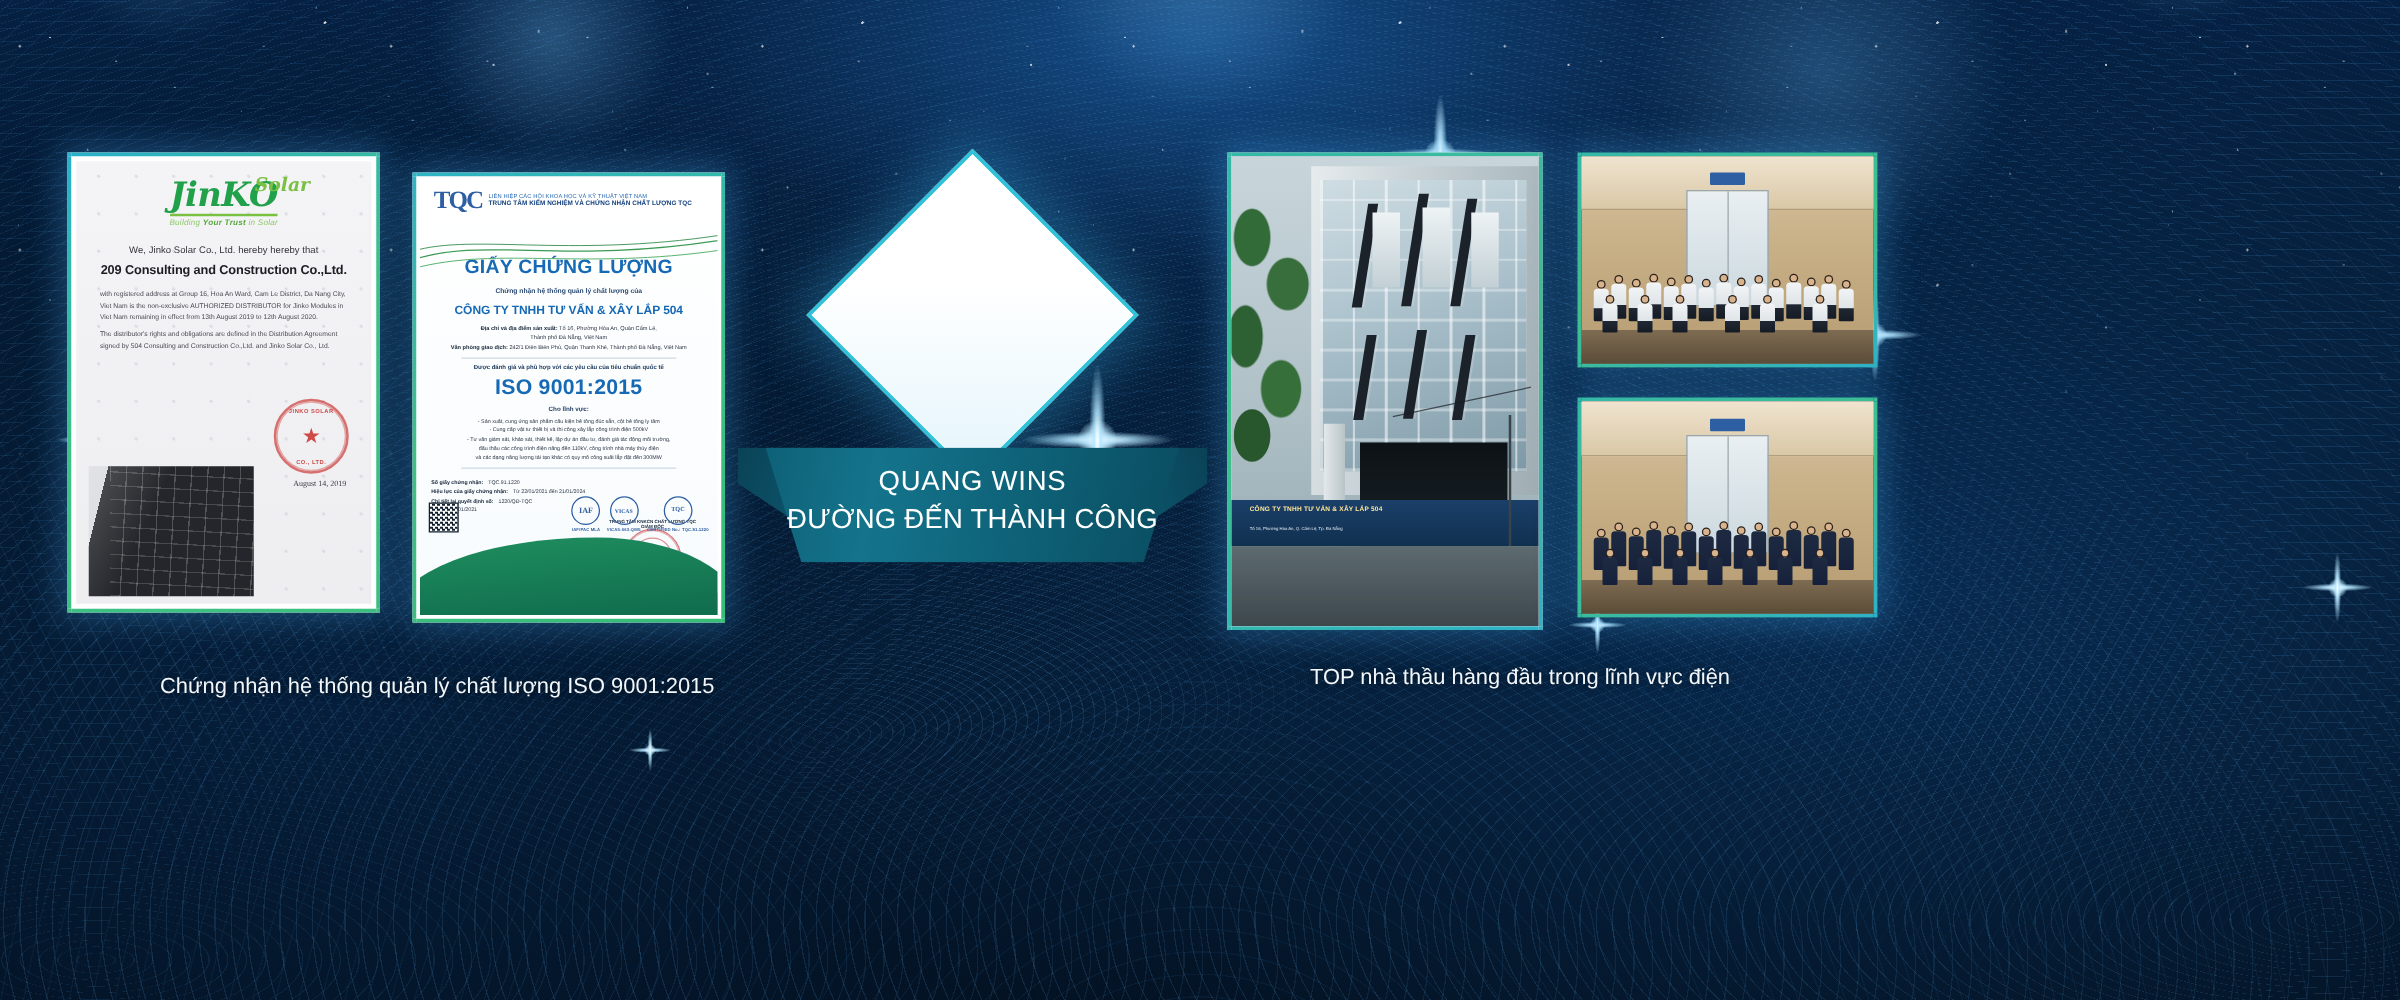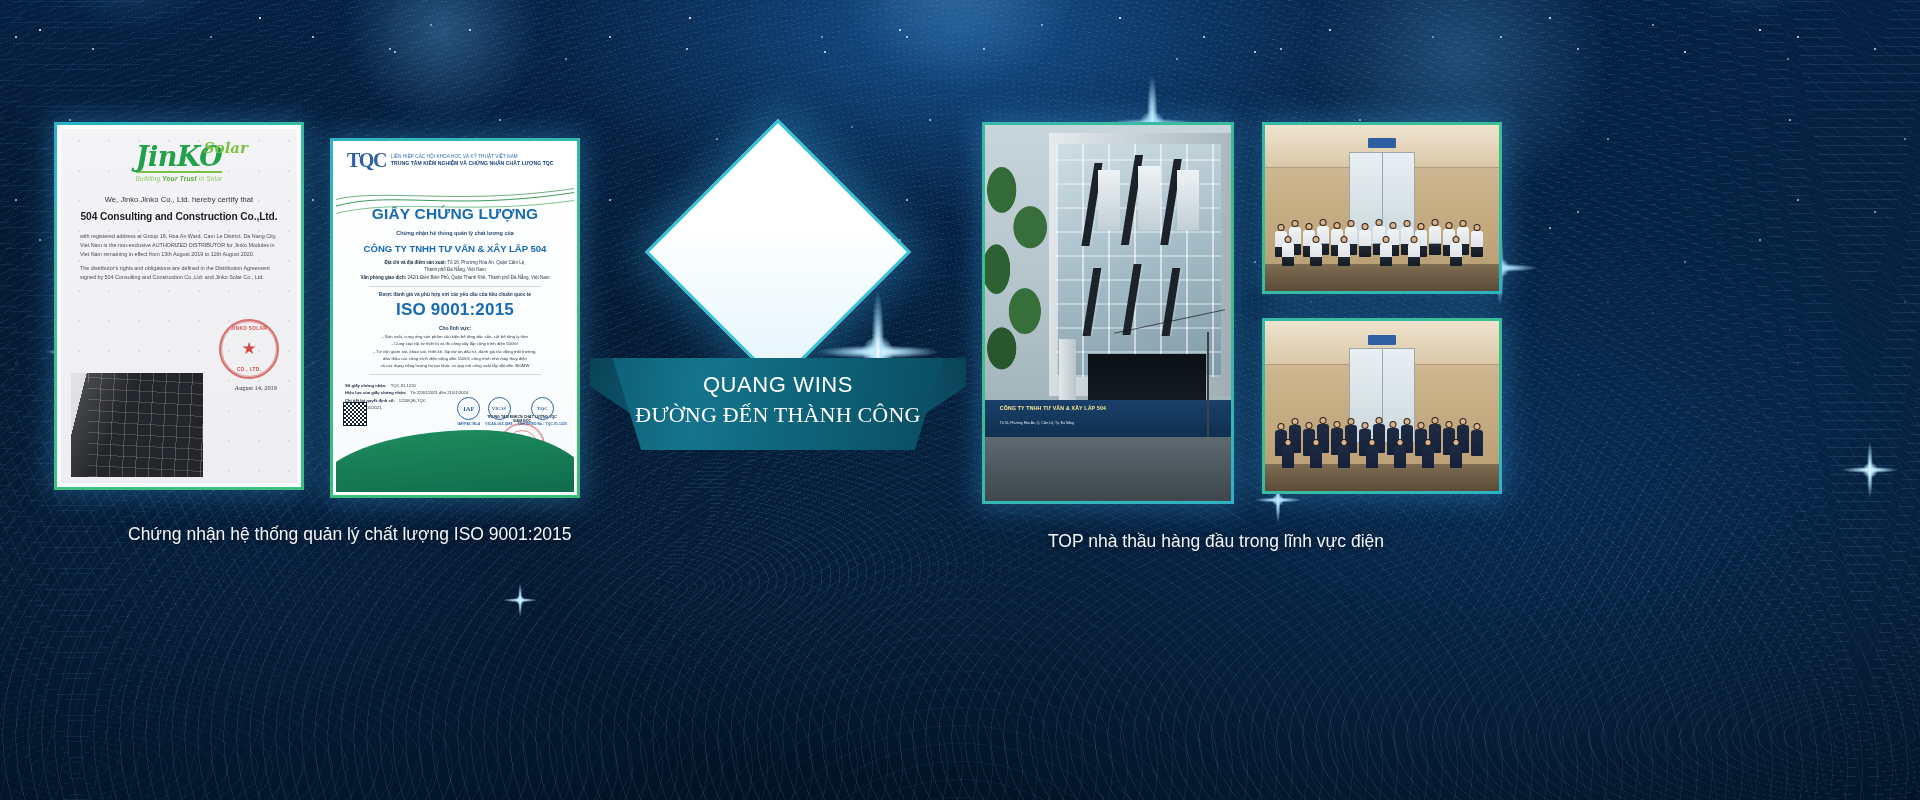--- a/index.html
+++ b/index.html
@@ -557,7 +557,7 @@
       </div>
 
 
-      <div class="jinko-sub">We, Jinko Jinko Co., Ltd. hereby certify that</div>
+      <div class="jinko-sub">We, Jinko Solar Co., Ltd. hereby hereby that</div>
       <div class="jinko-company">504 Consulting and Construction Co.,Ltd.</div>
 
       <div class="jinko-para">with registered address at Group 16, Hoa An Ward, Cam Le District, Da Nang City, Viet Nam is the non-exclusive AUTHORIZED DISTRIBUTOR for Jinko Modules in Viet Nam remaining in effect from 13th August 2019 to 12th August 2020.</div>

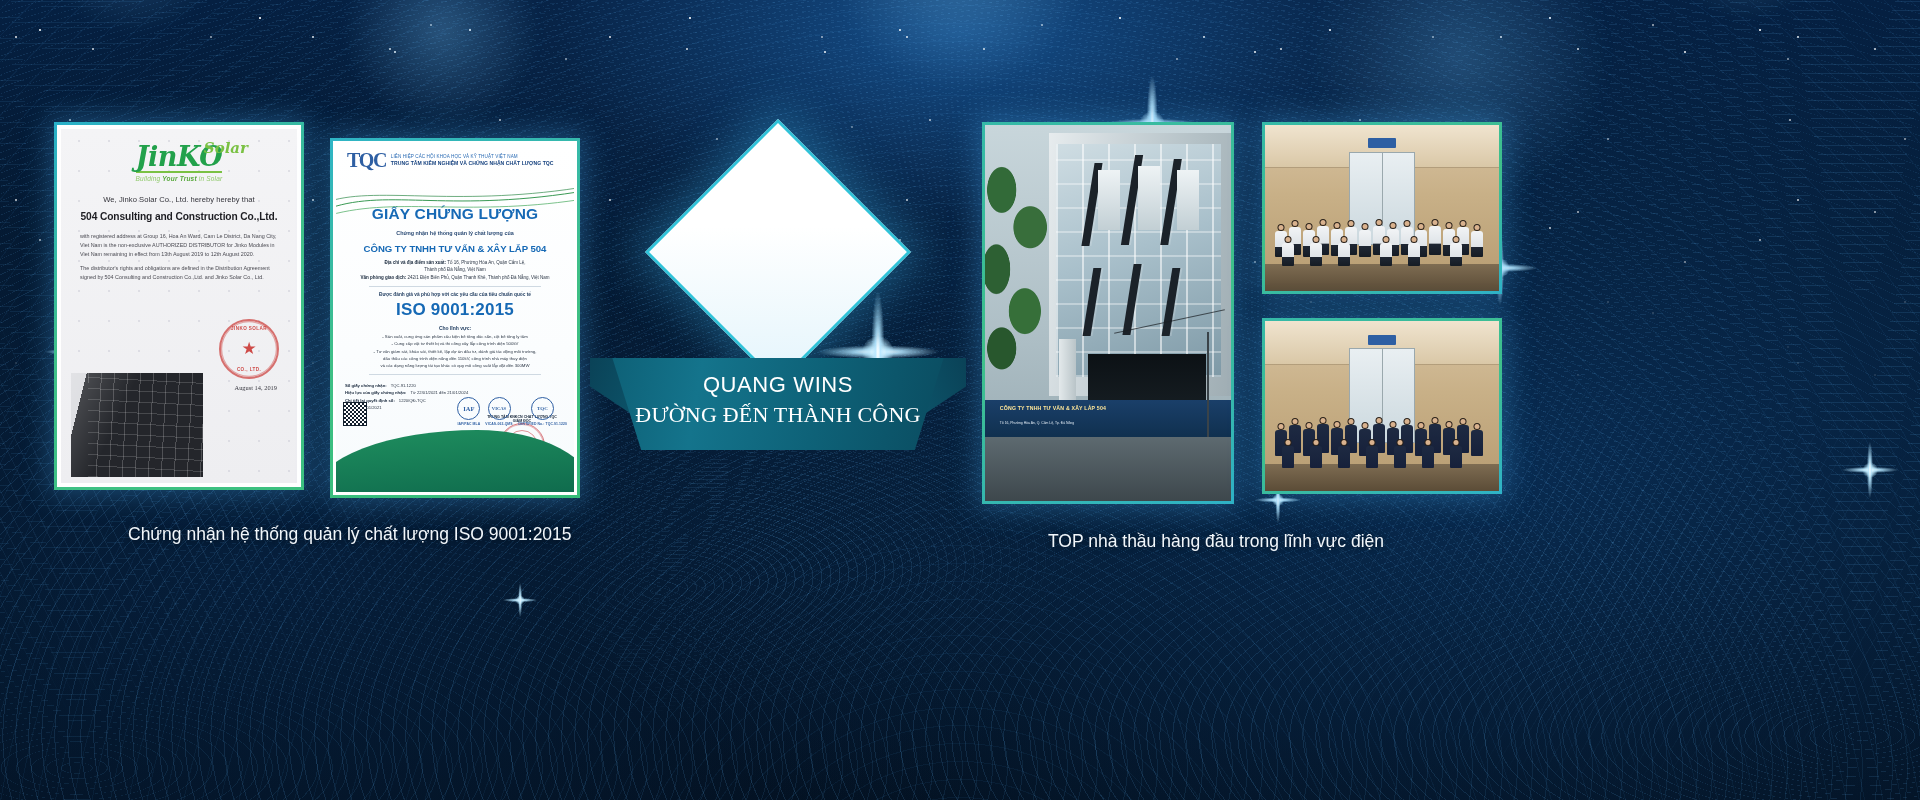--- a/index.html
+++ b/index.html
@@ -558,7 +558,7 @@
 
 
       <div class="jinko-sub">We, Jinko Solar Co., Ltd. hereby hereby that</div>
-      <div class="jinko-company">504 Consulting and Construction Co.,Ltd.</div>
+      <div class="jinko-company">209 Consulting and Construction Co.,Ltd.</div>
 
       <div class="jinko-para">with registered address at Group 16, Hoa An Ward, Cam Le District, Da Nang City, Viet Nam is the non-exclusive AUTHORIZED DISTRIBUTOR for Jinko Modules in Viet Nam remaining in effect from 13th August 2019 to 12th August 2020.</div>
       <div class="jinko-para">The distributor's rights and obligations are defined in the Distribution Agreement signed by 504 Consulting and Construction Co.,Ltd. and Jinko Solar Co., Ltd.</div>

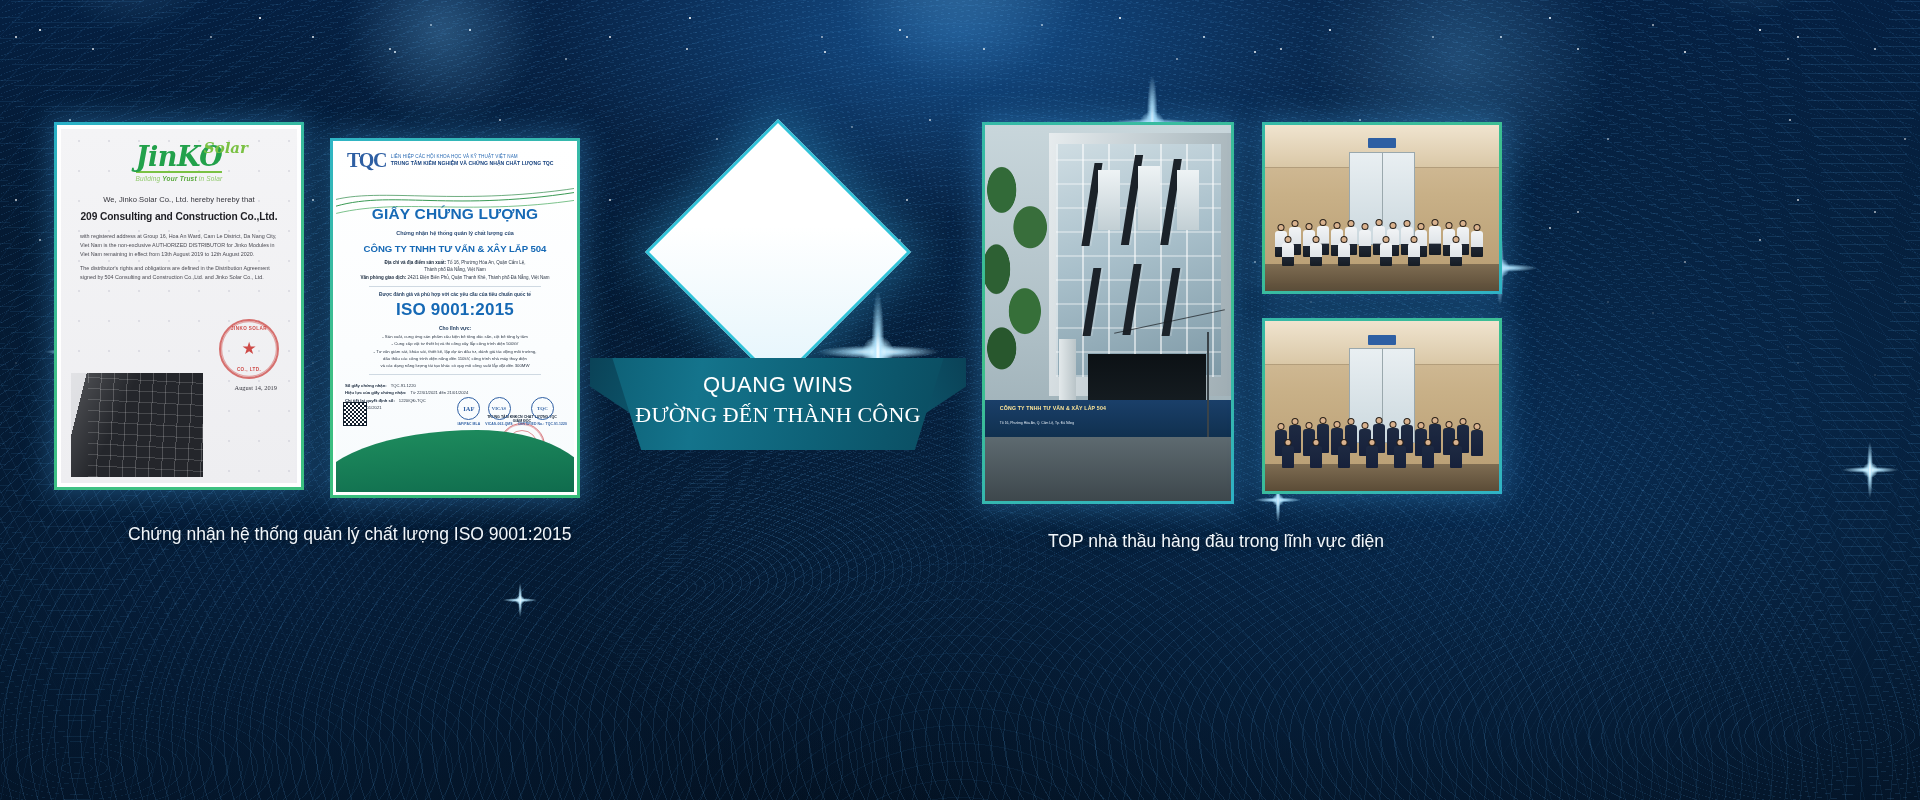--- a/index.html
+++ b/index.html
@@ -497,7 +497,7 @@
   }
   .banner .t2 {
     position: absolute; left: 0; right: 0; top: 44px; text-align: center;
-    font-size: 22px; color: #fff; letter-spacing: .2px; font-family: Liberation Serif, serif;
+    font-size: 22px; color: #fff; letter-spacing: .2px;
   }
 
   

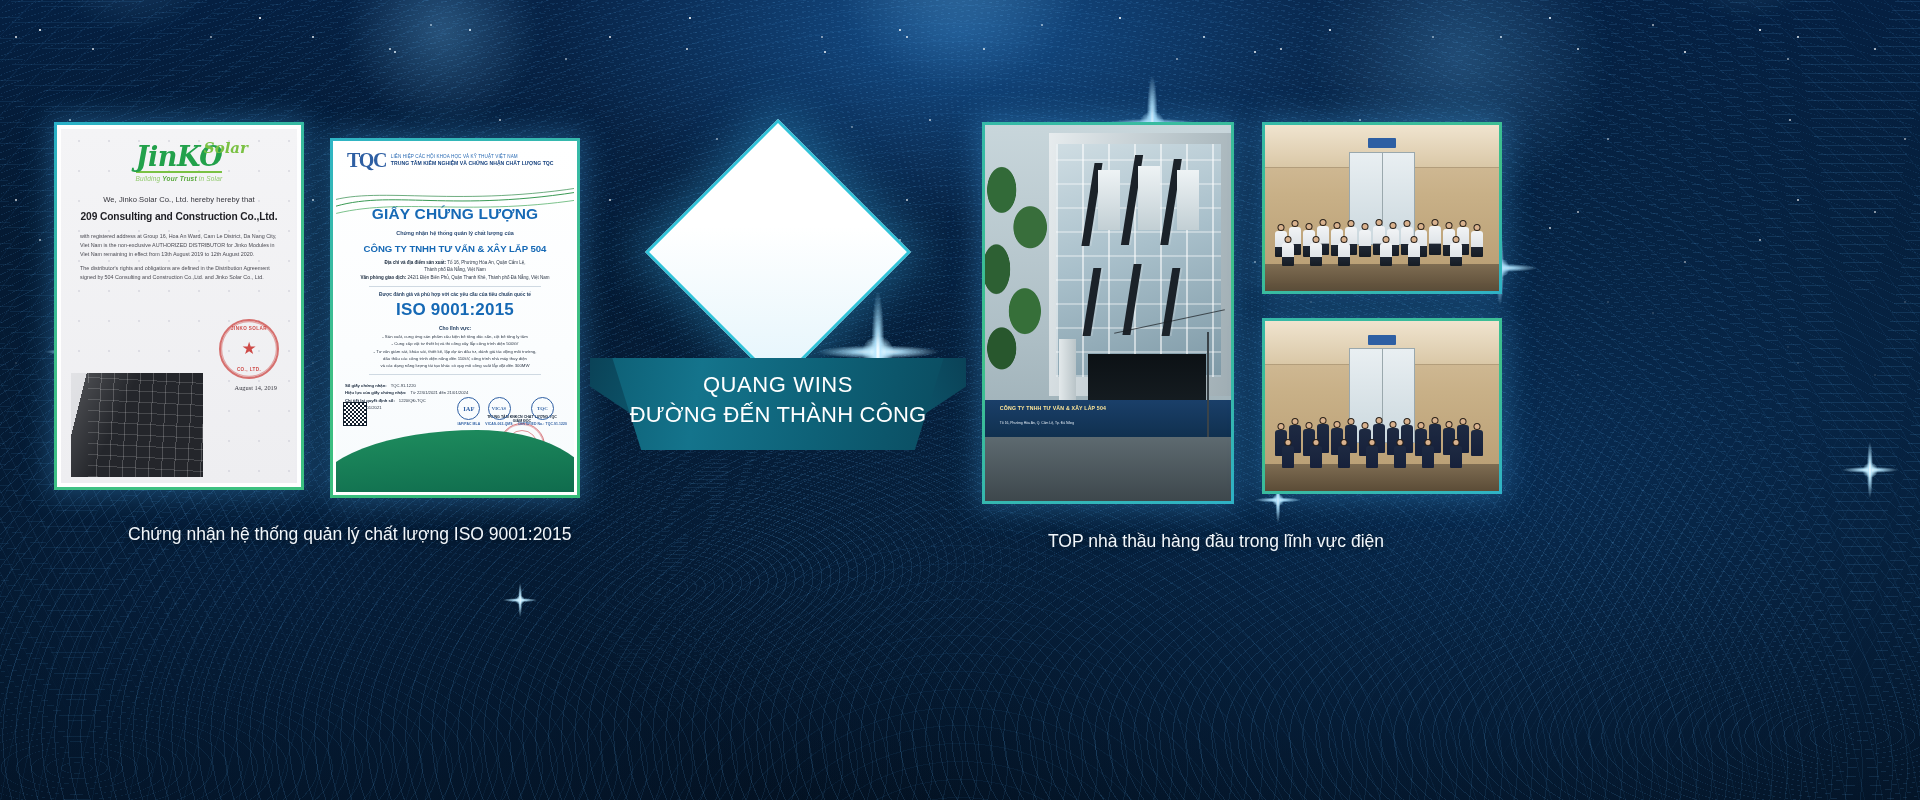--- a/index.html
+++ b/index.html
@@ -505,7 +505,7 @@
     position: absolute; color: #f2f7fb; font-size: 17.5px; white-space: nowrap;
     text-shadow: 0 1px 6px rgba(0,0,0,.55);
   }
-  #cap1 { left: 128px; top: 524px; }
+  #cap1 { left: 128px; top: 538px; }
   #cap2 { left: 1048px; top: 531px; }
 </style>
 </head>

